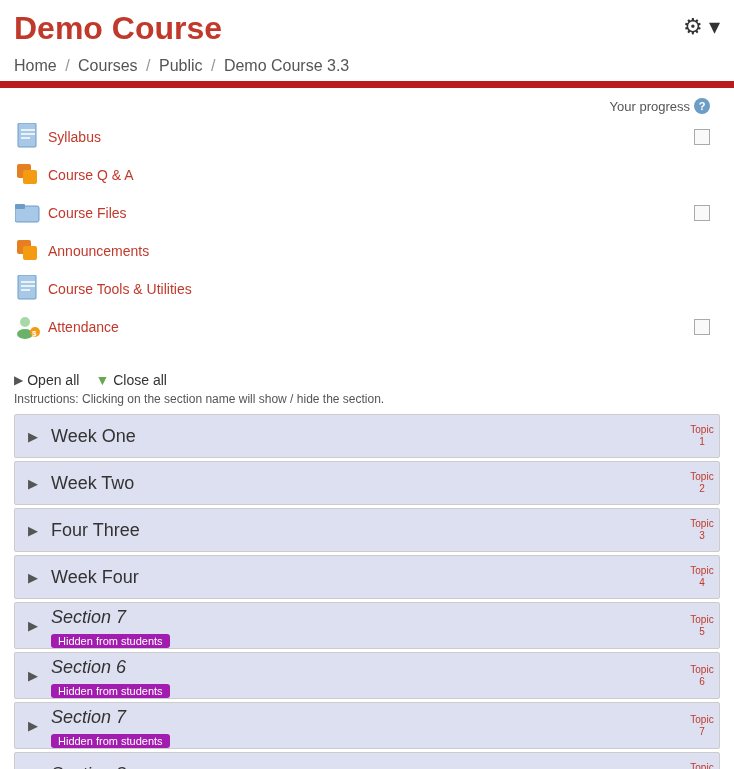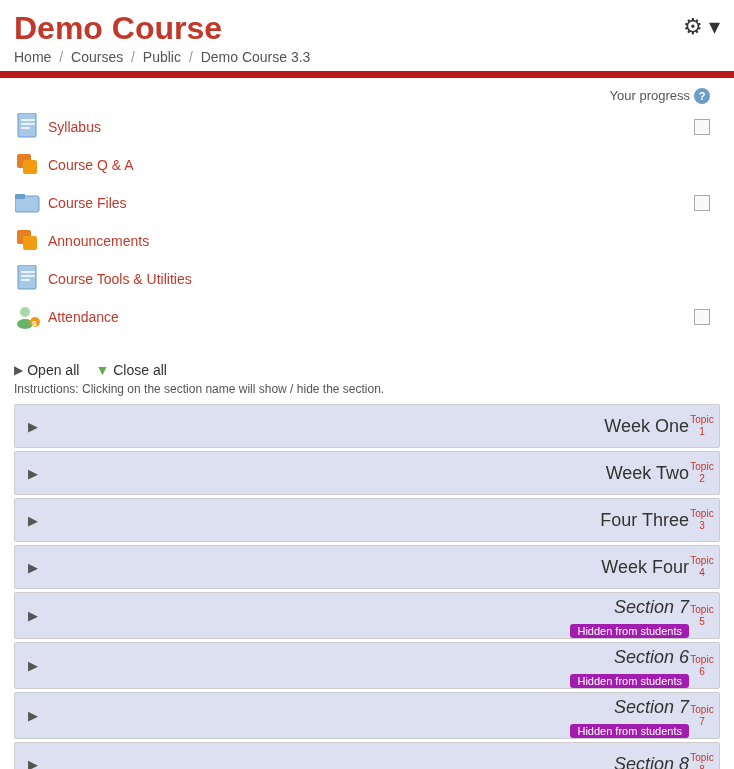--- a/index.html
+++ b/index.html
@@ -17,9 +17,9 @@
       font-weight: bold;
     }
     .breadcrumb {
-      font-size: 14px;
-      color: #555;
-      margin-top: 2px;
+      font-size: 16px;
+      color: #555;
+      margin-top: 10px;
     }
     .breadcrumb a {
       color: #555;

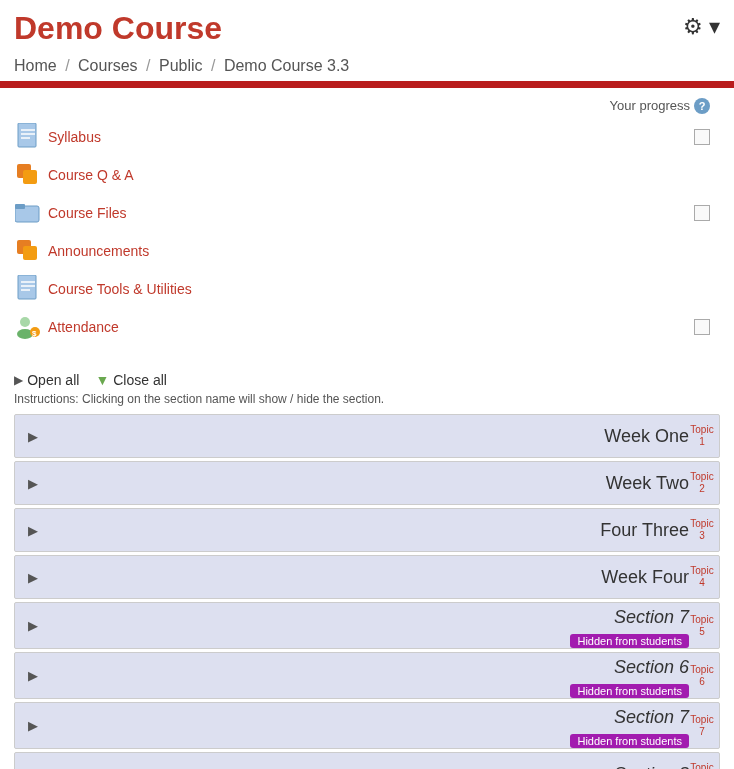--- a/index.html
+++ b/index.html
@@ -48,7 +48,7 @@
     .progress-row {
       display: flex;
       justify-content: flex-end;
-      align-items: flex-start;
+      align-items: center;
       margin-bottom: 4px;
       padding-right: 10px;
     }

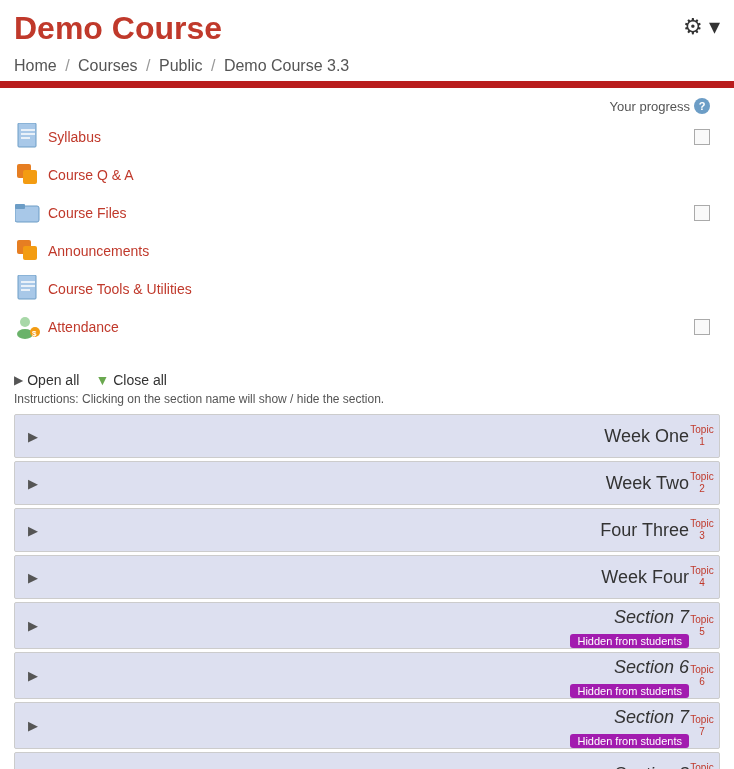--- a/index.html
+++ b/index.html
@@ -194,7 +194,7 @@
     .section-inner {
       display: flex;
       flex-direction: column;
-      align-items: flex-end;
+      align-items: flex-start;
       flex: 1;
     }
   </style>

